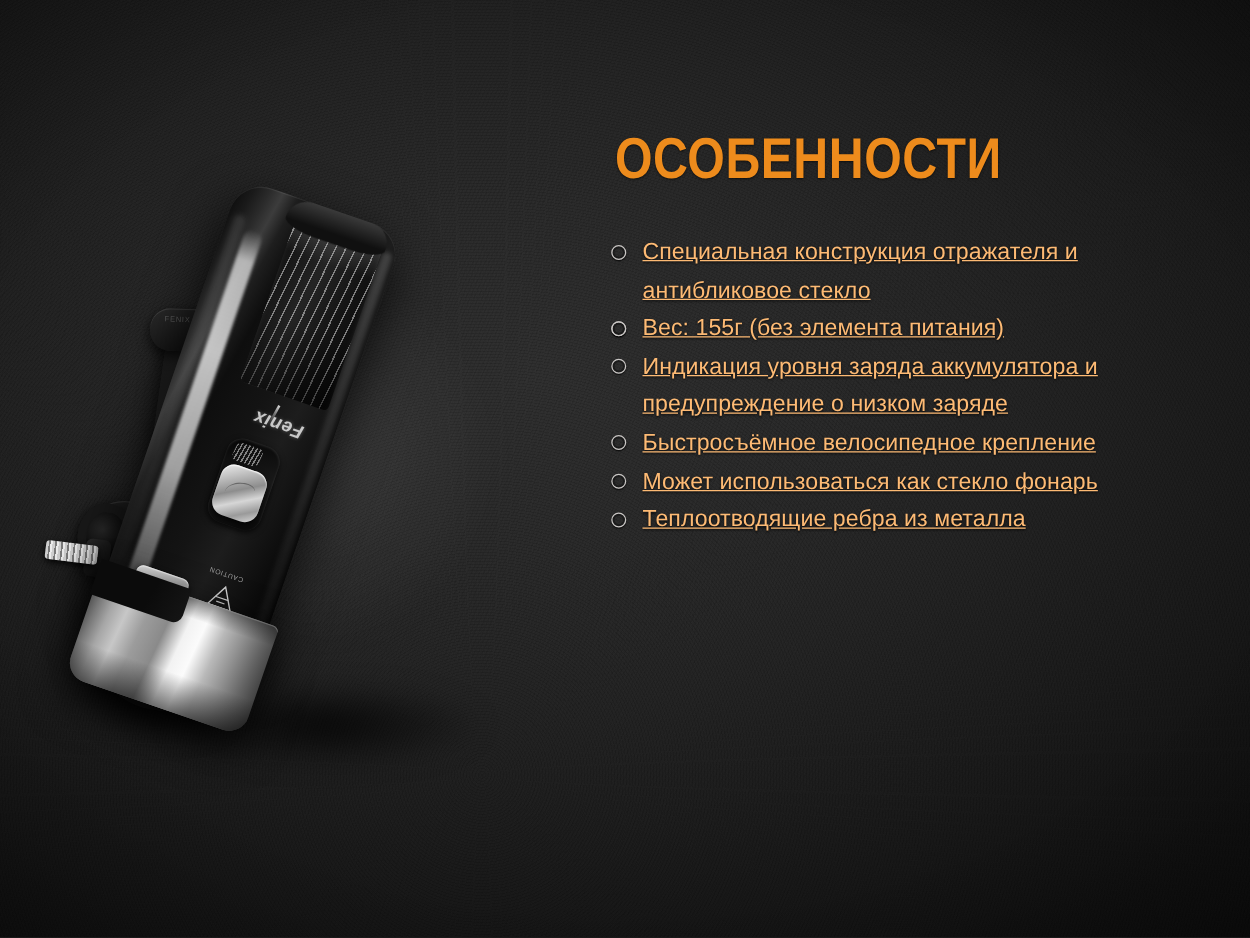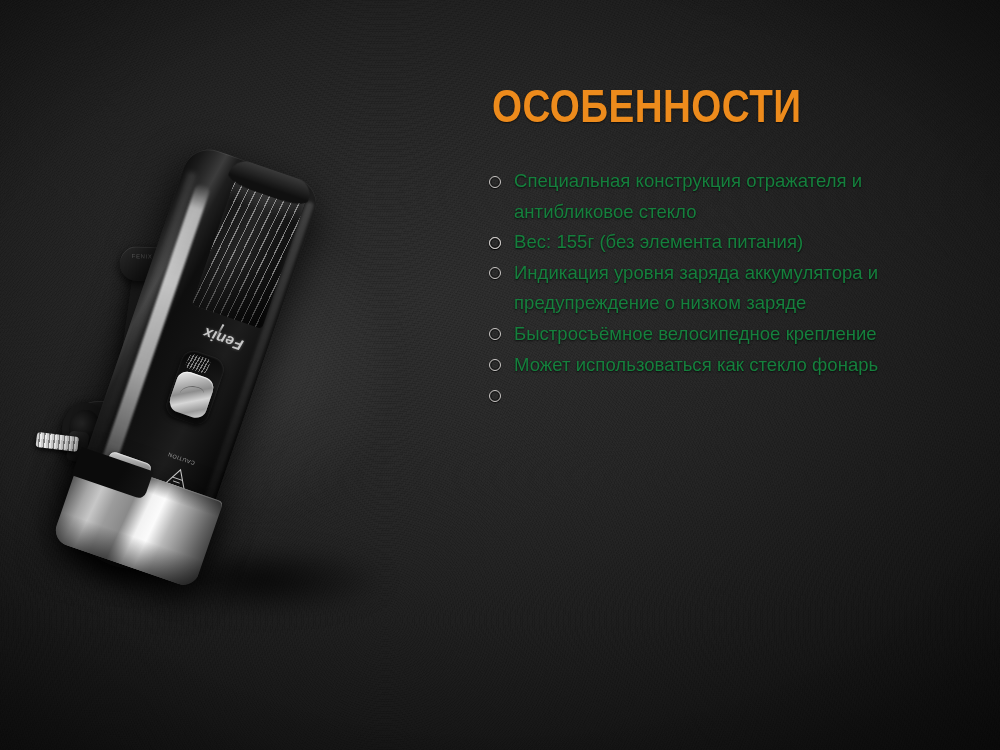--- a/index.html
+++ b/index.html
@@ -61,7 +61,7 @@
   .content {
     position: absolute;
     left: 487px;
-    top: 80px;
+    top: 100px;
     width: 470px;
   }
   .headline {

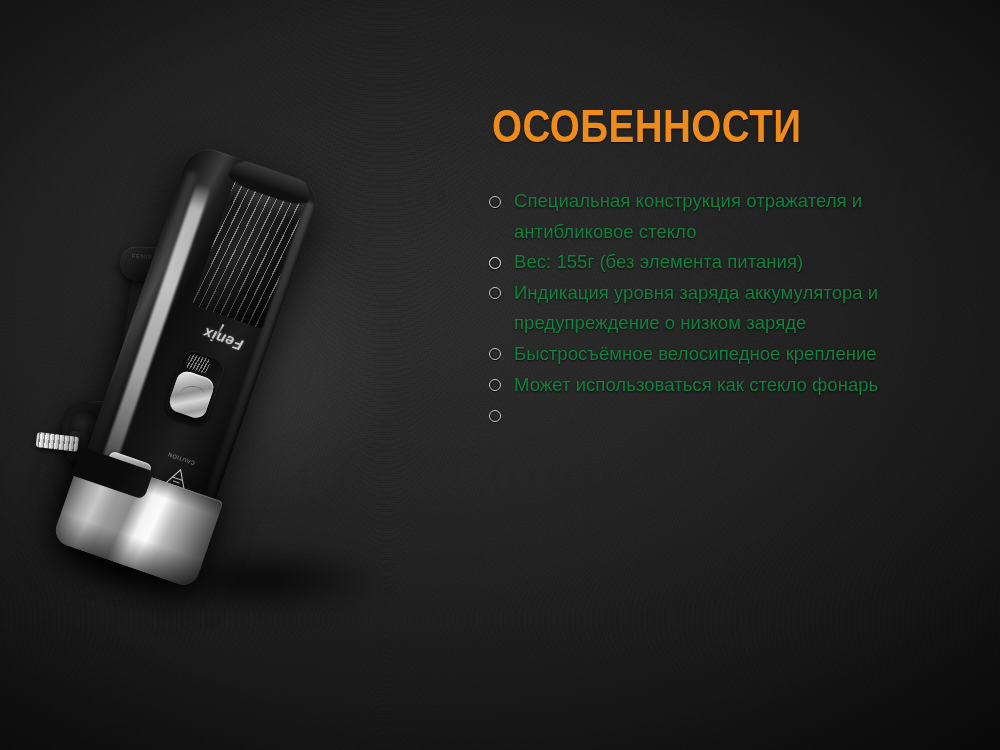--- a/index.html
+++ b/index.html
@@ -85,11 +85,12 @@
   ul.features li {
     position: relative;
     padding-left: 27px;
-    color: #15803d;
+    color: #fdba74;
     font-size: 18.5px;
     line-height: 30.6px;
     letter-spacing: .05px;
     text-shadow: 0 1px 2px rgba(0,0,0,.75);
+    text-decoration: underline;
   }
   ul.features li .bullet {
     position: absolute;

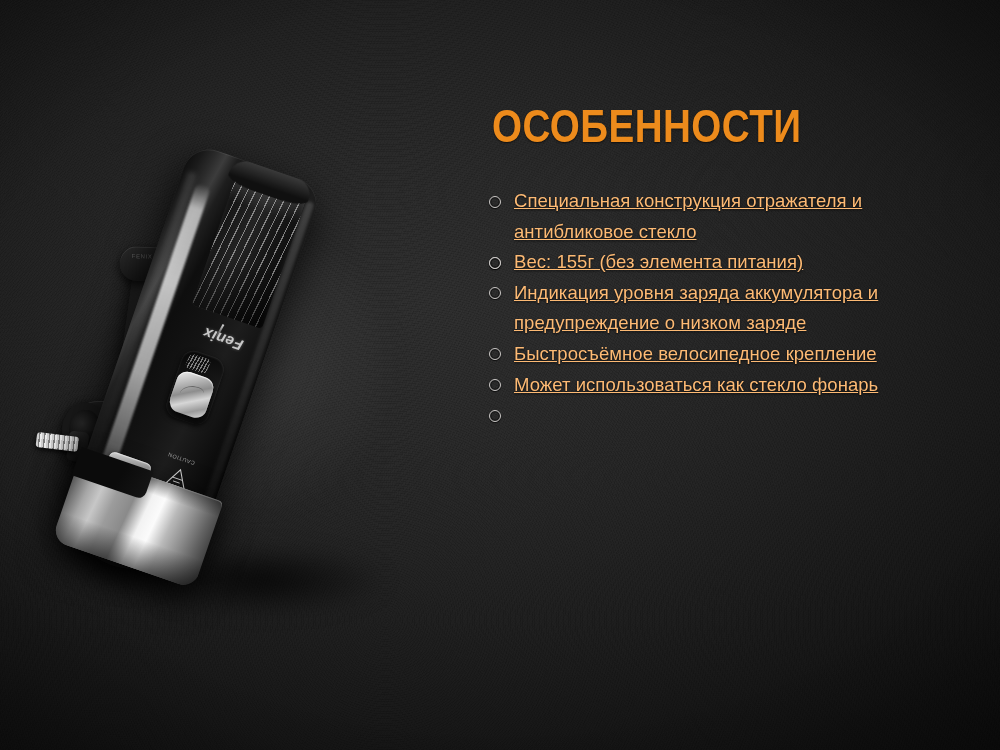--- a/index.html
+++ b/index.html
@@ -596,6 +596,7 @@
       </li>
       <li>
         <span class="bullet"></span>
+        <span>Теплоотводящие ребра из металла</span>
       </li>
     </ul>
   </div>

